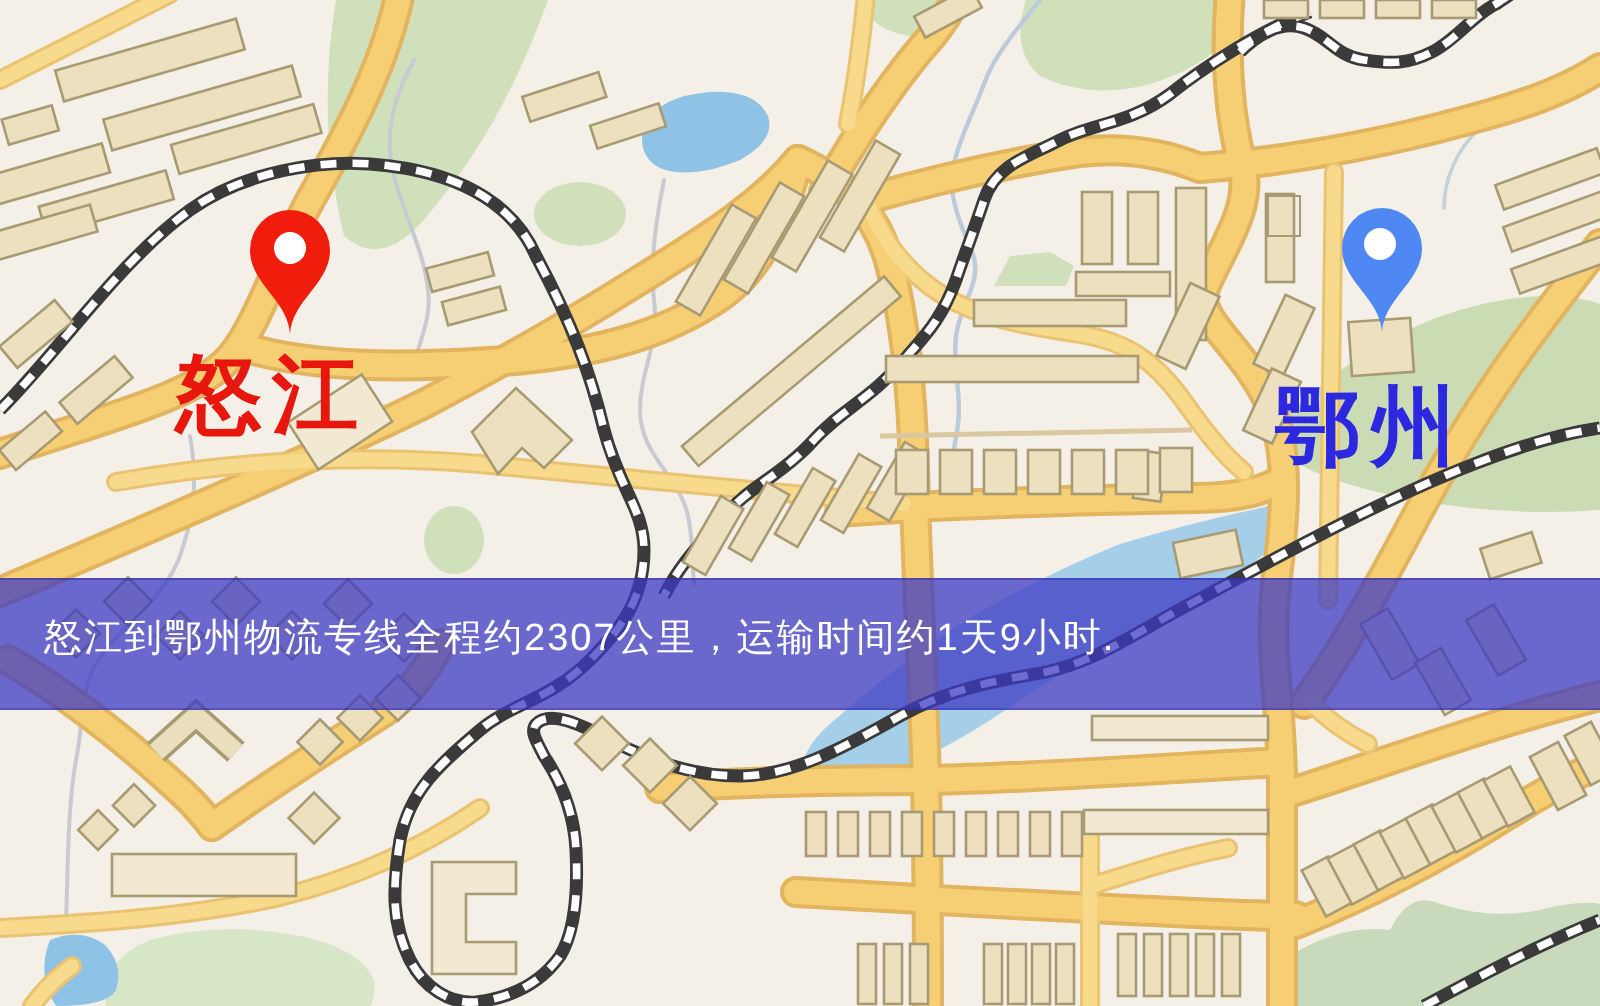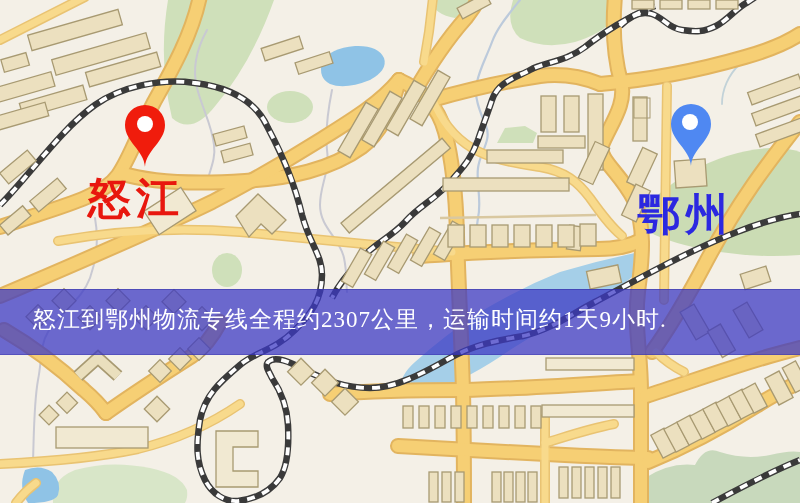--- a/index.html
+++ b/index.html
@@ -23,7 +23,7 @@
   .banner{position:absolute;left:0;top:289px;width:800px;height:66px;background:var(--banner-bg);
     border-top:1px solid rgba(45,40,160,0.45);border-bottom:1px solid rgba(45,40,160,0.35);
     display:flex;align-items:center;}
-  .banner span{color:var(--banner-text);font-size:23px;letter-spacing:1px;padding-left:33px;margin-top:-6px;white-space:nowrap;font-family:Liberation Serif, serif;}
+  .banner span{color:var(--banner-text);font-size:19px;letter-spacing:1px;padding-left:22px;margin-top:-6px;white-space:nowrap;}
 </style>
 </head>
 <body>

